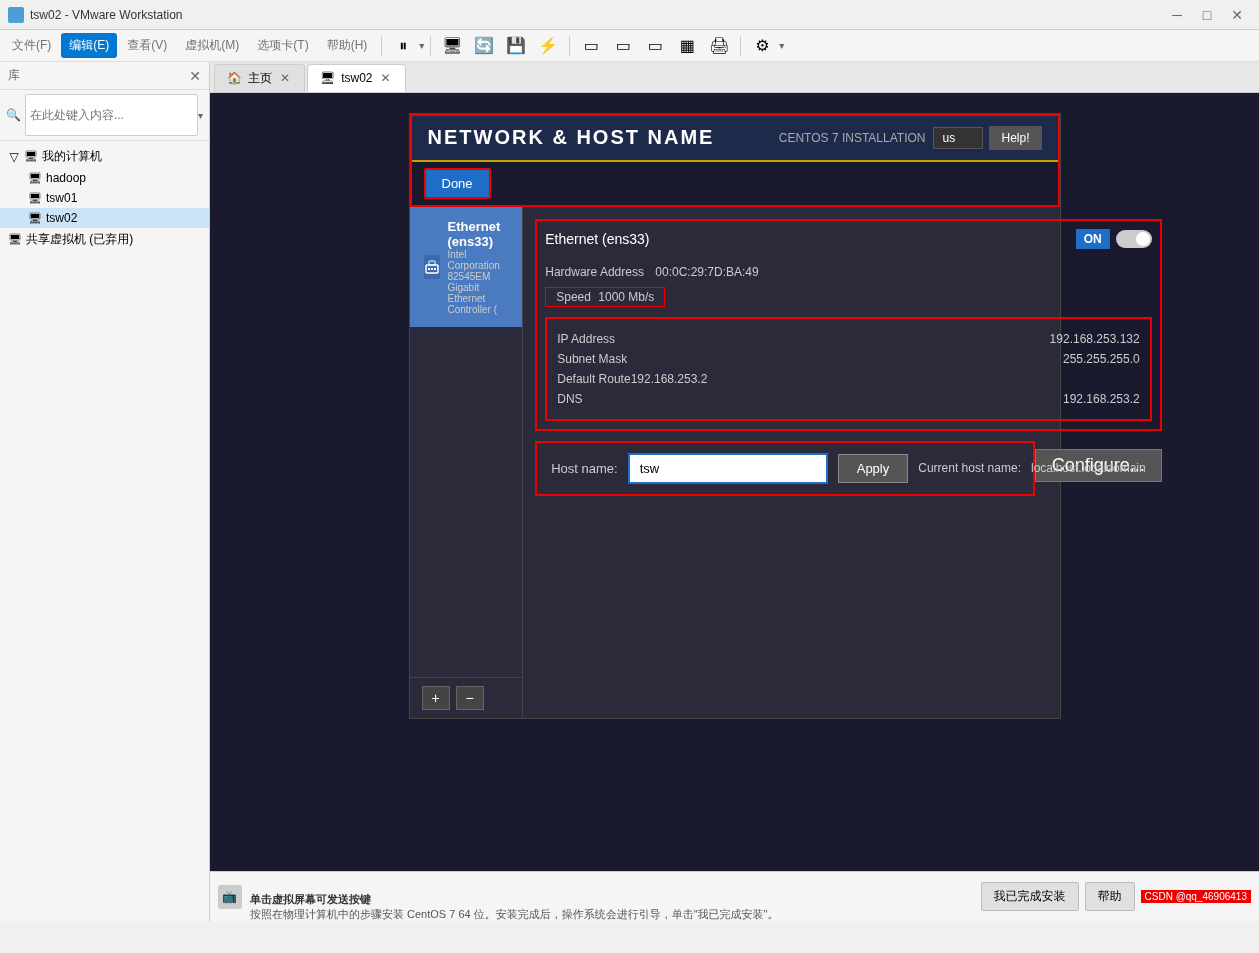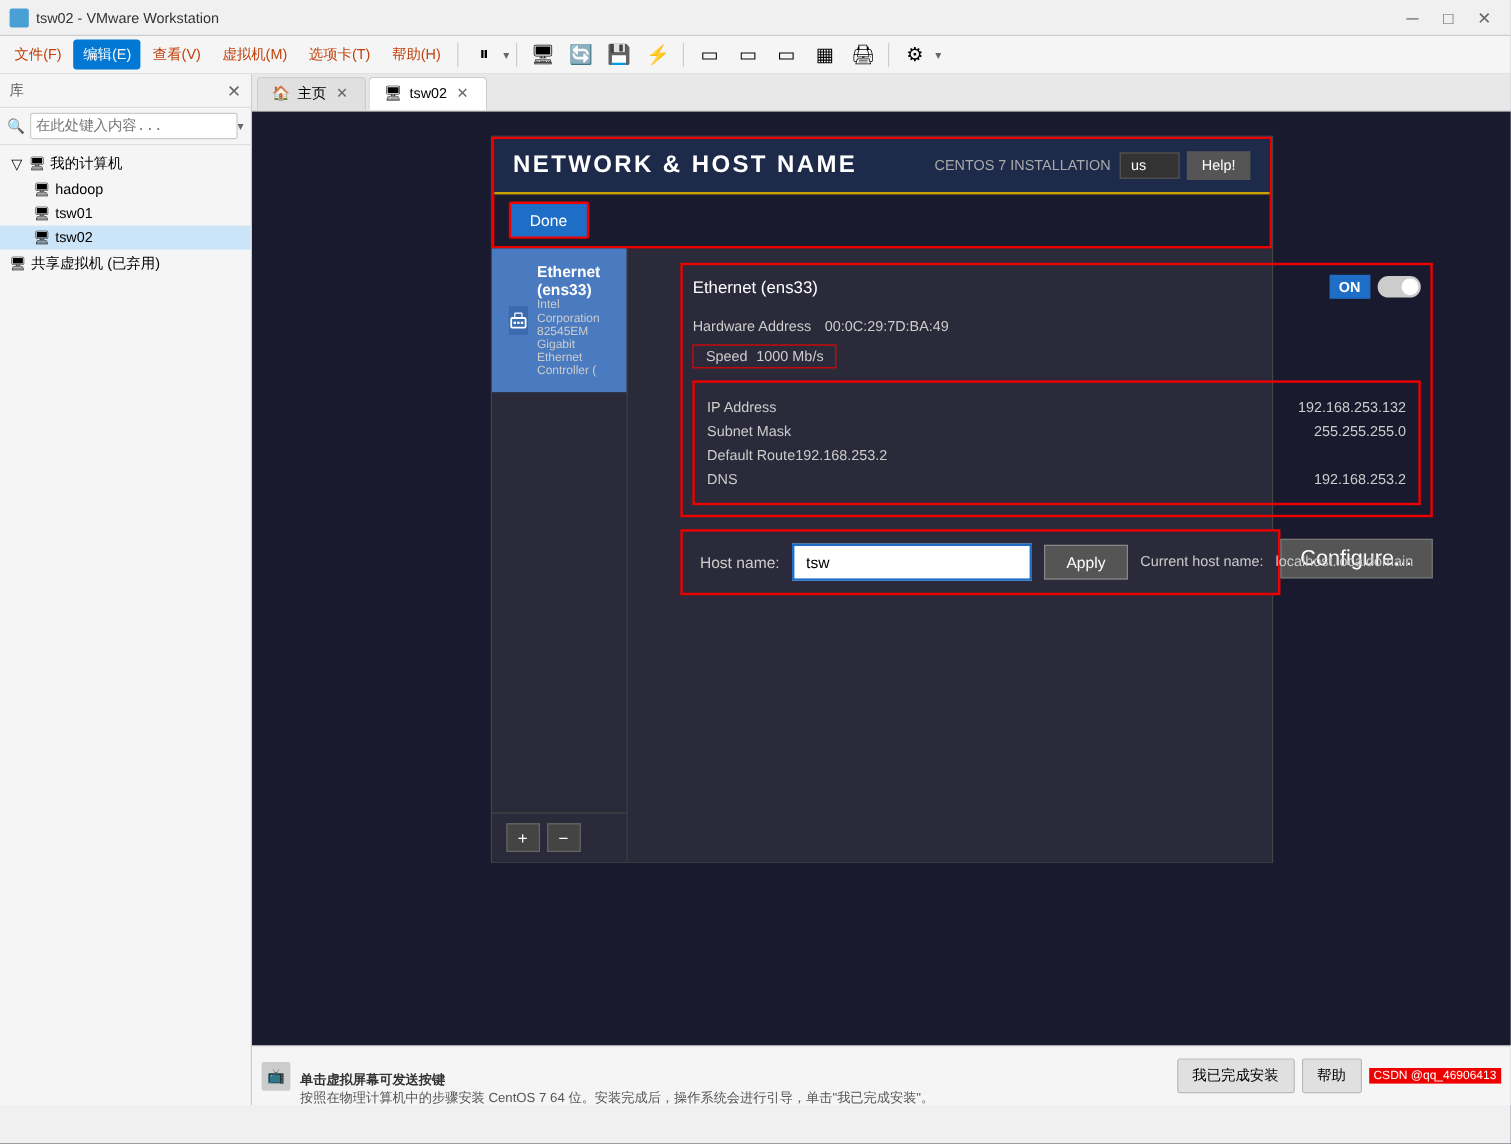--- a/index.html
+++ b/index.html
@@ -14,7 +14,7 @@
 
     
     .menu-bar { height: 32px; background: #f5f5f5; display: flex; align-items: center; padding: 0 4px; border-bottom: 1px solid #ddd; gap: 2px; }
-    .menu-item { padding: 4px 8px; cursor: pointer; font-size: 12px; color: #c2410c; border-radius: 3px; }
+    .menu-item { padding: 4px 8px; cursor: pointer; font-size: 12px; color: #737373; border-radius: 3px; }
     .menu-item:hover, .menu-item.active { background: #0078d4; color: white; }
     .menu-separator { width: 1px; height: 20px; background: #ccc; margin: 0 4px; }
     .toolbar-btn { width: 30px; height: 26px; border: 1px solid transparent; background: transparent; cursor: pointer; display: flex; align-items: center; justify-content: center; border-radius: 3px; font-size: 16px; }

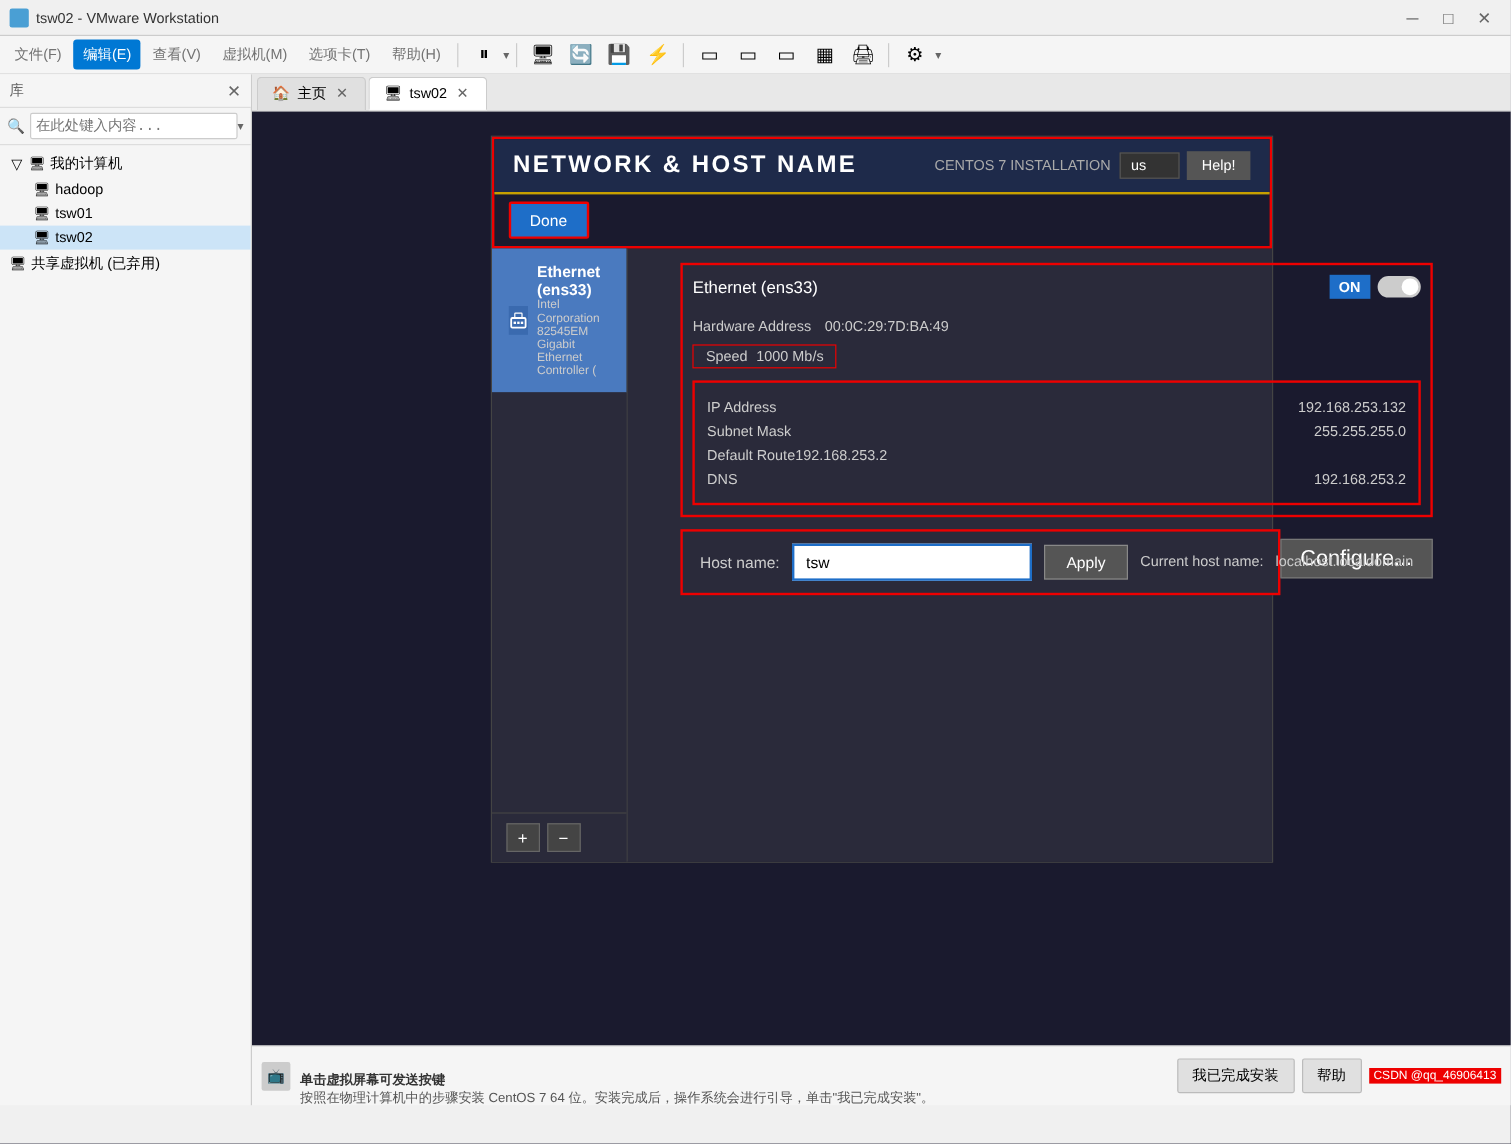--- a/index.html
+++ b/index.html
@@ -132,7 +132,7 @@
     </div>
     <div class="sidebar-search">
       <span style="color:#888;margin-right:4px;">🔍</span>
-      <input type="text" style="flex: 1 1 0%; border: 1px solid rgb(204, 204, 204); padding: 3px 4px; font-size: 12px; font-family: Liberation Mono, monospace;" placeholder="在此处键入内容...">
+      <input type="text" style="flex: 1 1 0%; border: 1px solid rgb(204, 204, 204); padding: 13px 4px; font-size: 12px;" placeholder="在此处键入内容...">
       <span style="font-size:10px;color:#666;cursor:pointer;">▾</span>
     </div>
     <div class="sidebar-content">

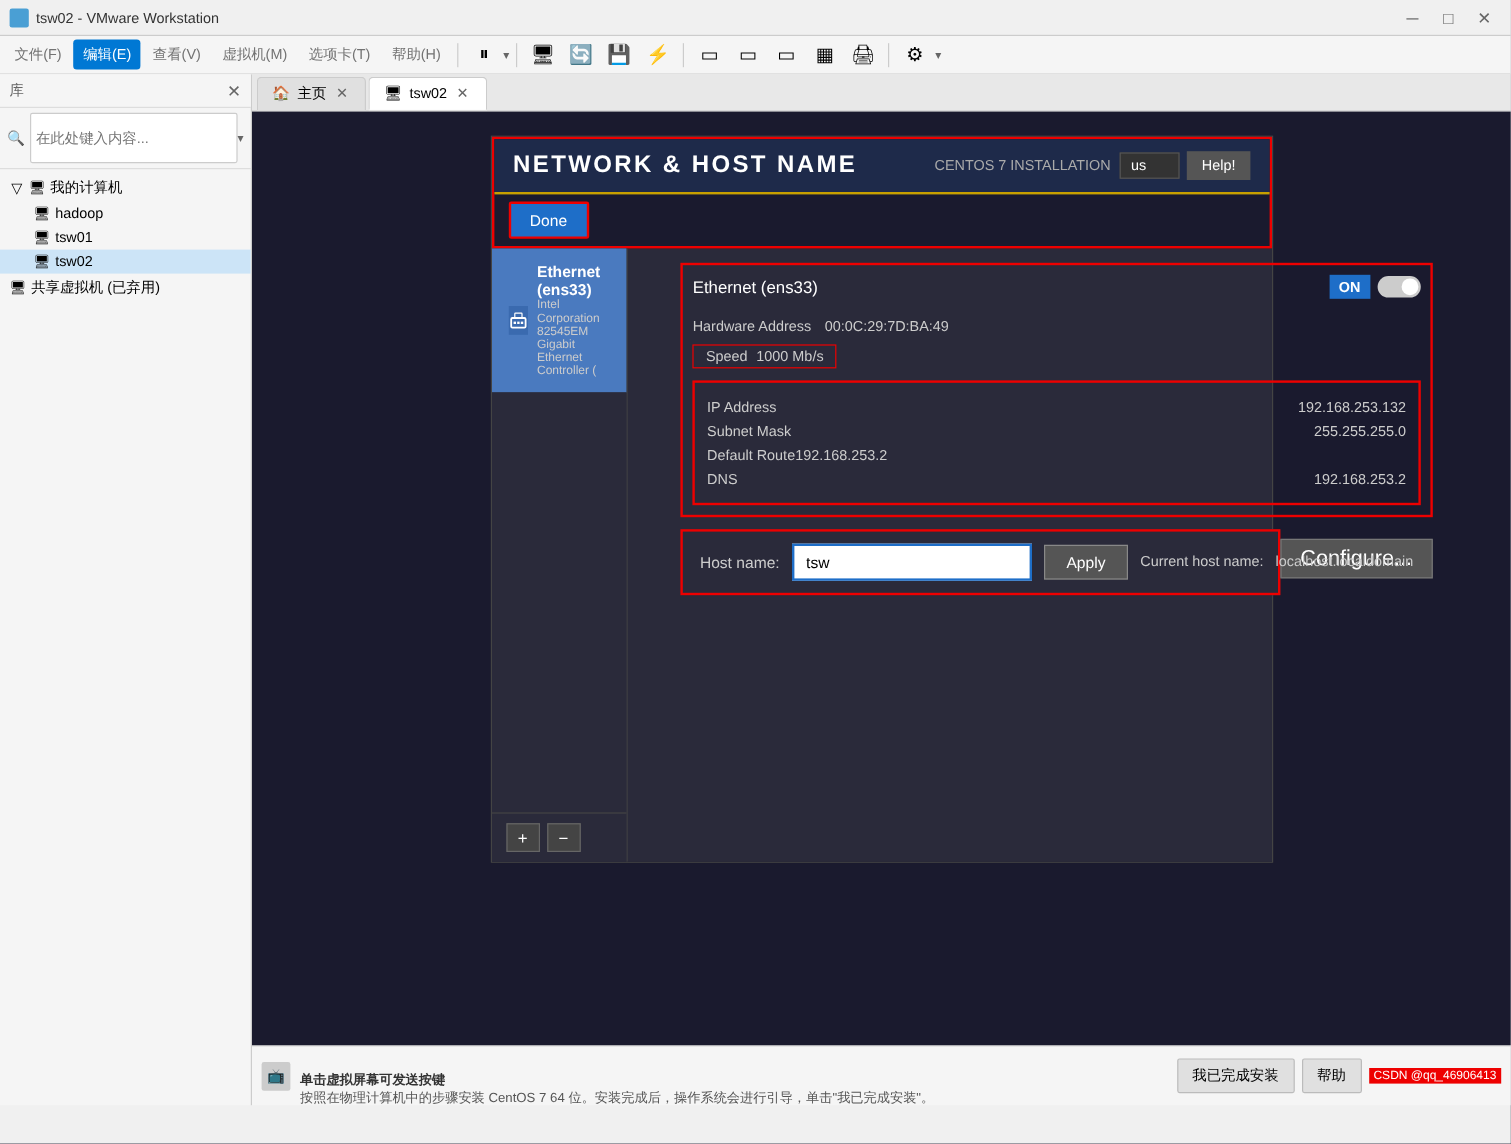--- a/index.html
+++ b/index.html
@@ -52,7 +52,7 @@
     .nh-header-right { display: flex; align-items: center; gap: 8px; }
     .nh-help { background: #555; color: white; border: none; padding: 5px 12px; cursor: pointer; font-size: 12px; }
 
-    .nh-body { display: flex; background: #2a2a3a; min-height: 450px; gap: 32px; }
+    .nh-body { display: flex; background: #2a2a3a; min-height: 450px; }
     .nh-left { width: 310px; border-right: 1px solid #444; }
     .nh-ethernet-item { padding: 10px 12px; background: #4a7abf; cursor: pointer; display: flex; align-items: center; gap: 8px; border: 2px solid transparent; }
     .nh-ethernet-icon { width: 24px; height: 24px; background: #3a6aaf; display: flex; align-items: center; justify-content: center; color: white; font-size: 14px; }

